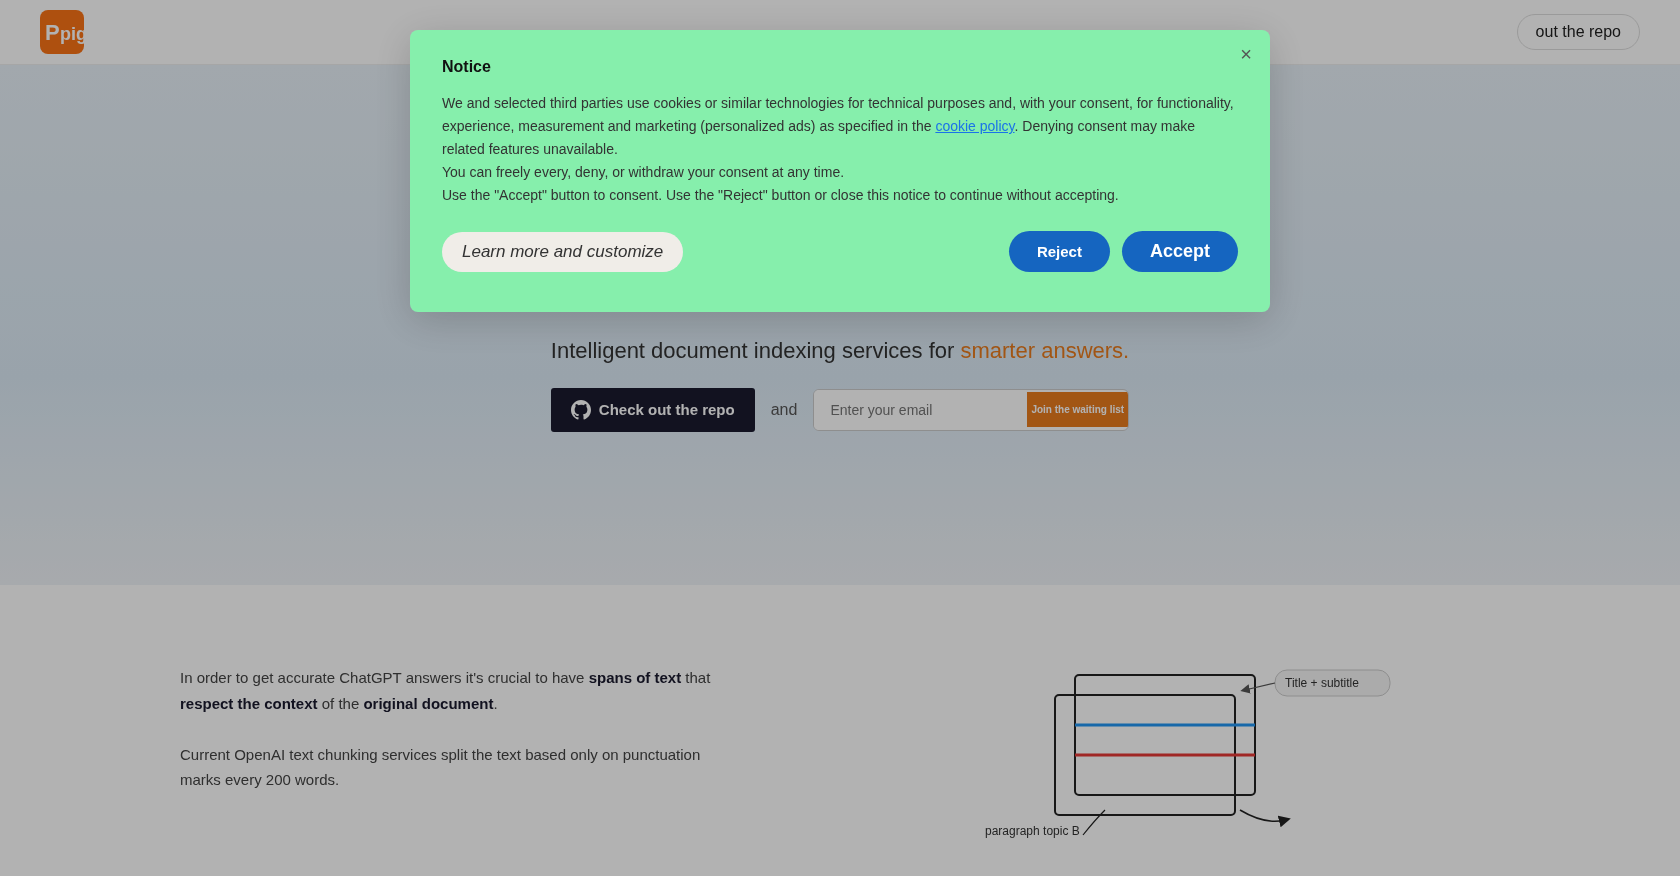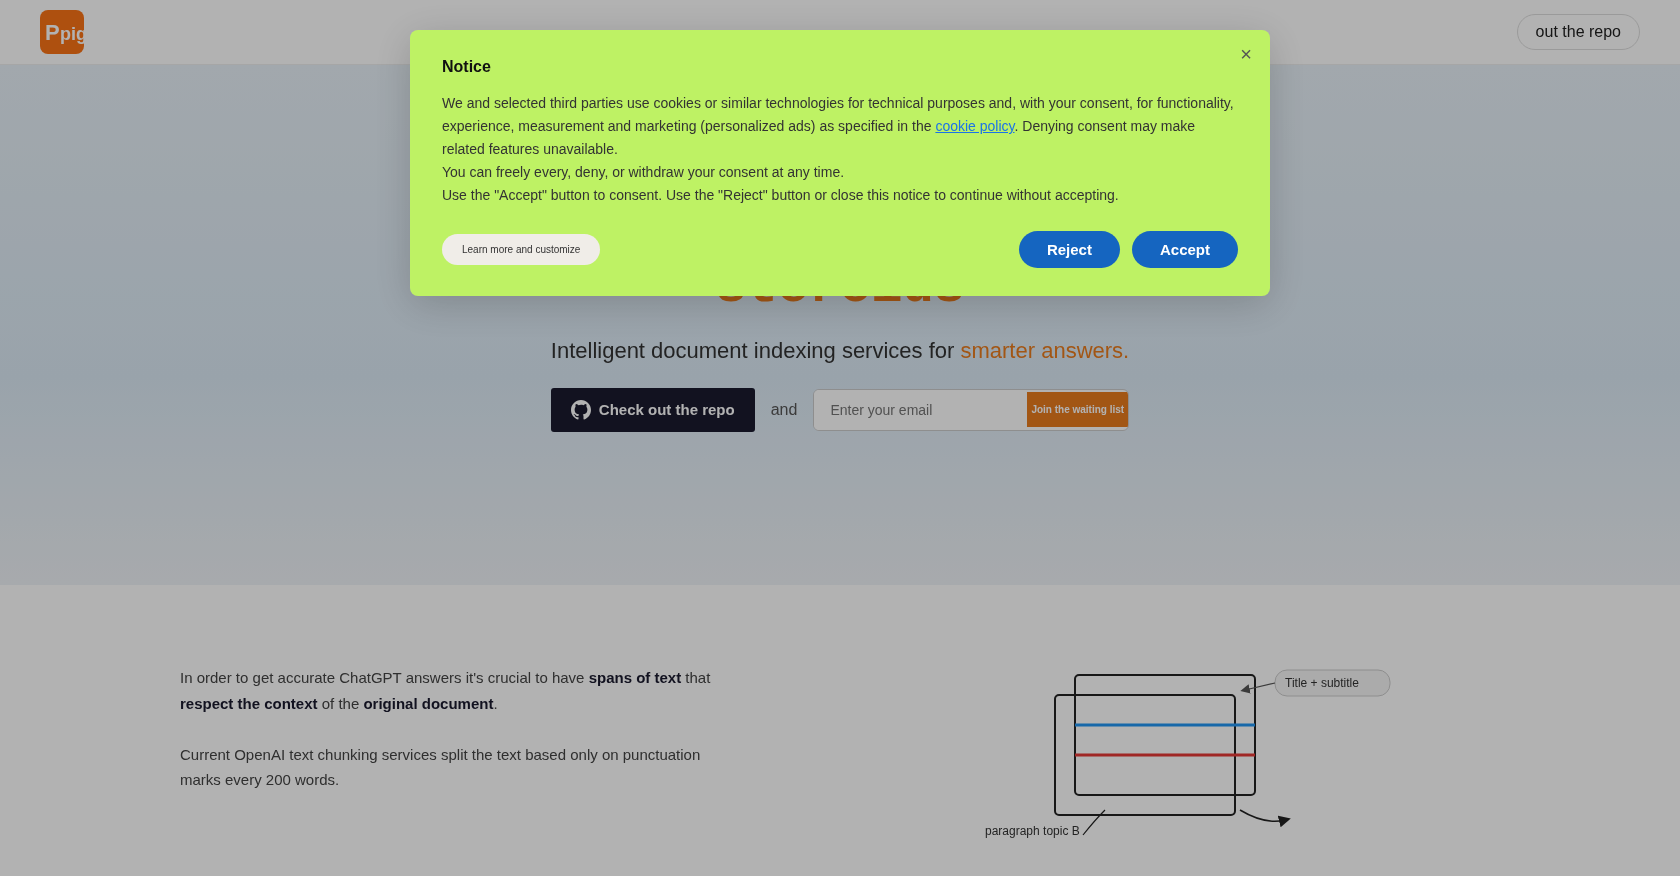--- a/index.html
+++ b/index.html
@@ -193,9 +193,9 @@
     }
 
     .modal {
-      background: #bef264;
+      background: #86efac;
       border-radius: 8px;
-      padding: 28px 32px 28px;
+      padding: 28px 32px 40px;
       max-width: 860px;
       width: 90%;
       position: relative;

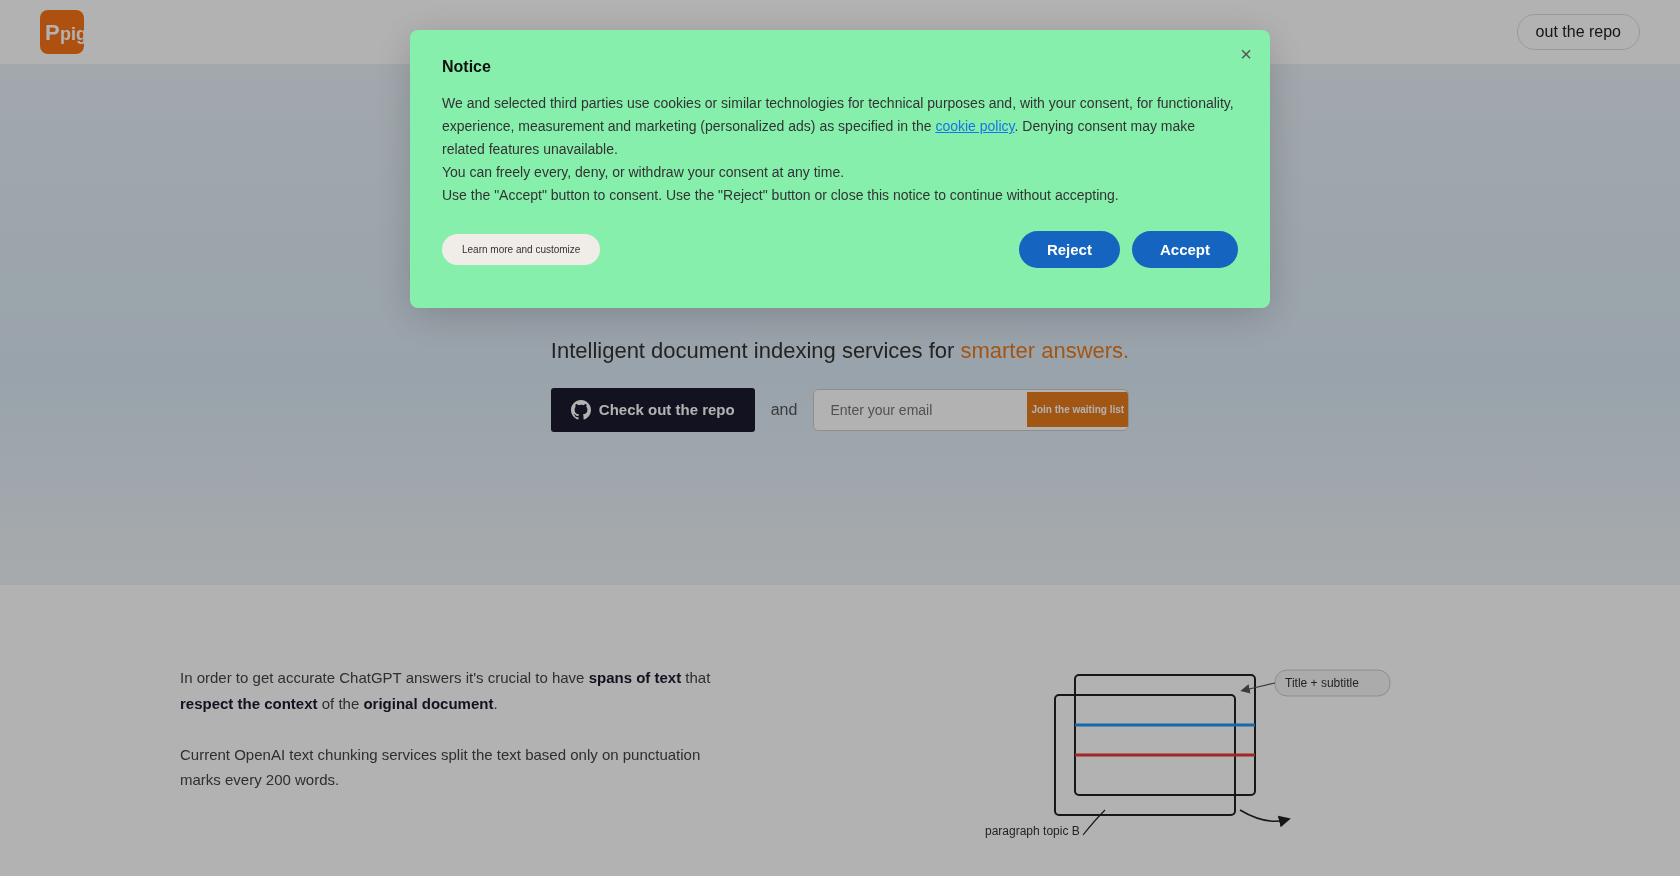--- a/index.html
+++ b/index.html
@@ -245,10 +245,11 @@
       border: none;
       border-radius: 20px;
       padding: 10px 20px;
-      font-size: 10px;
+      font-size: 17px;
       cursor: pointer;
       color: #333;
       font-weight: 500;
+      font-style: italic;
     }
 
     .modal-right-btns {

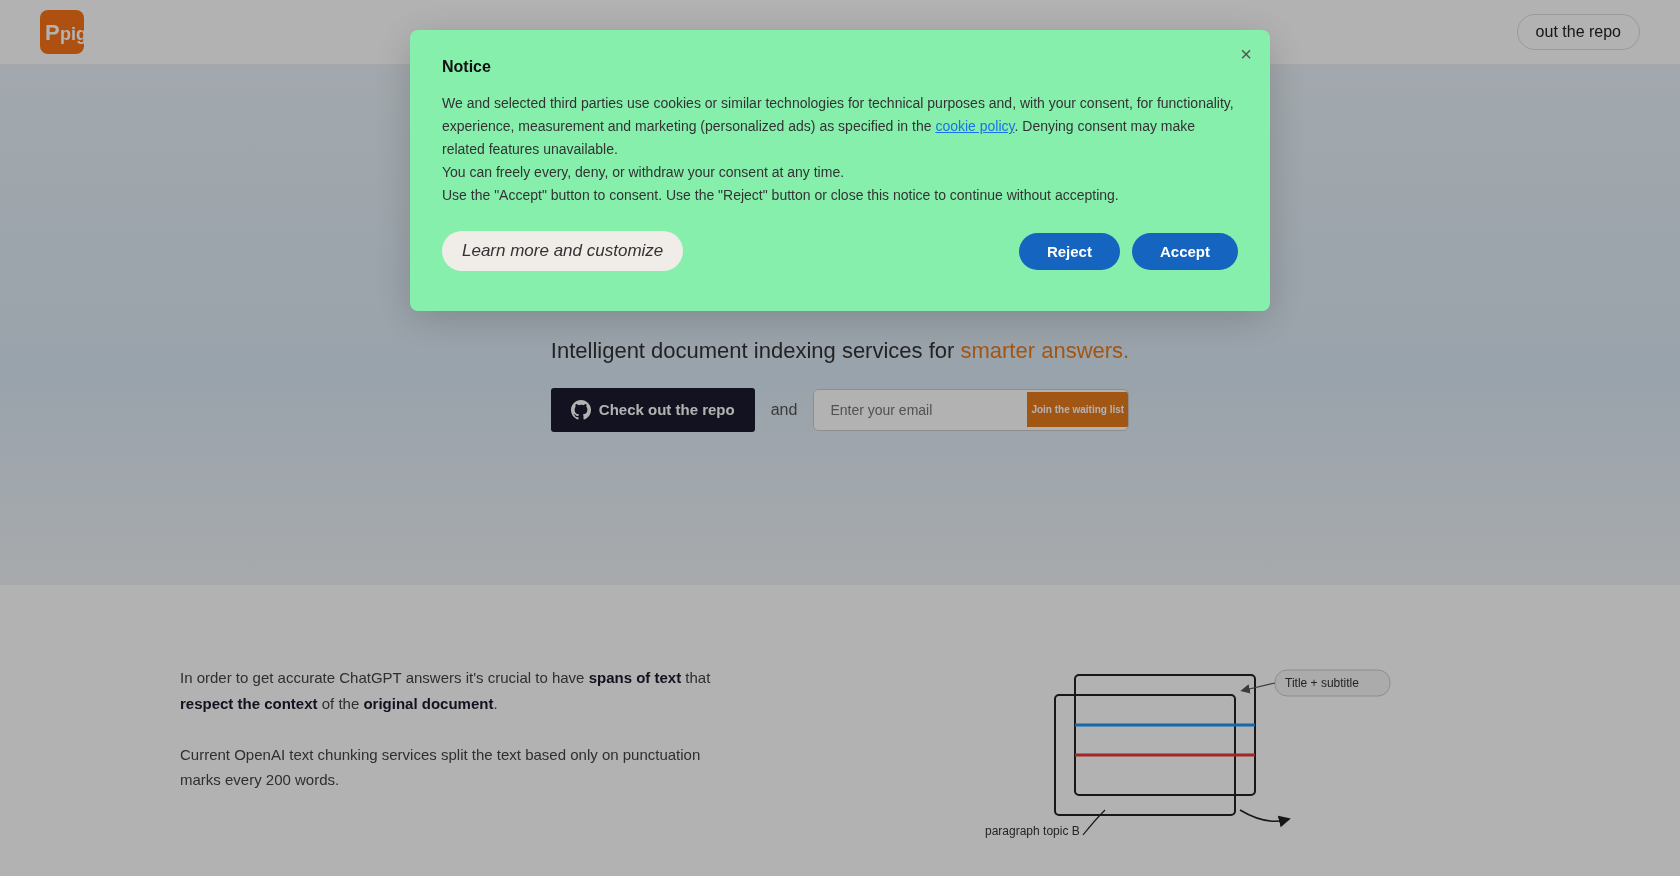--- a/index.html
+++ b/index.html
@@ -274,7 +274,7 @@
       border: none;
       border-radius: 24px;
       padding: 10px 28px;
-      font-size: 15px;
+      font-size: 18px;
       font-weight: 600;
       cursor: pointer;
     }

